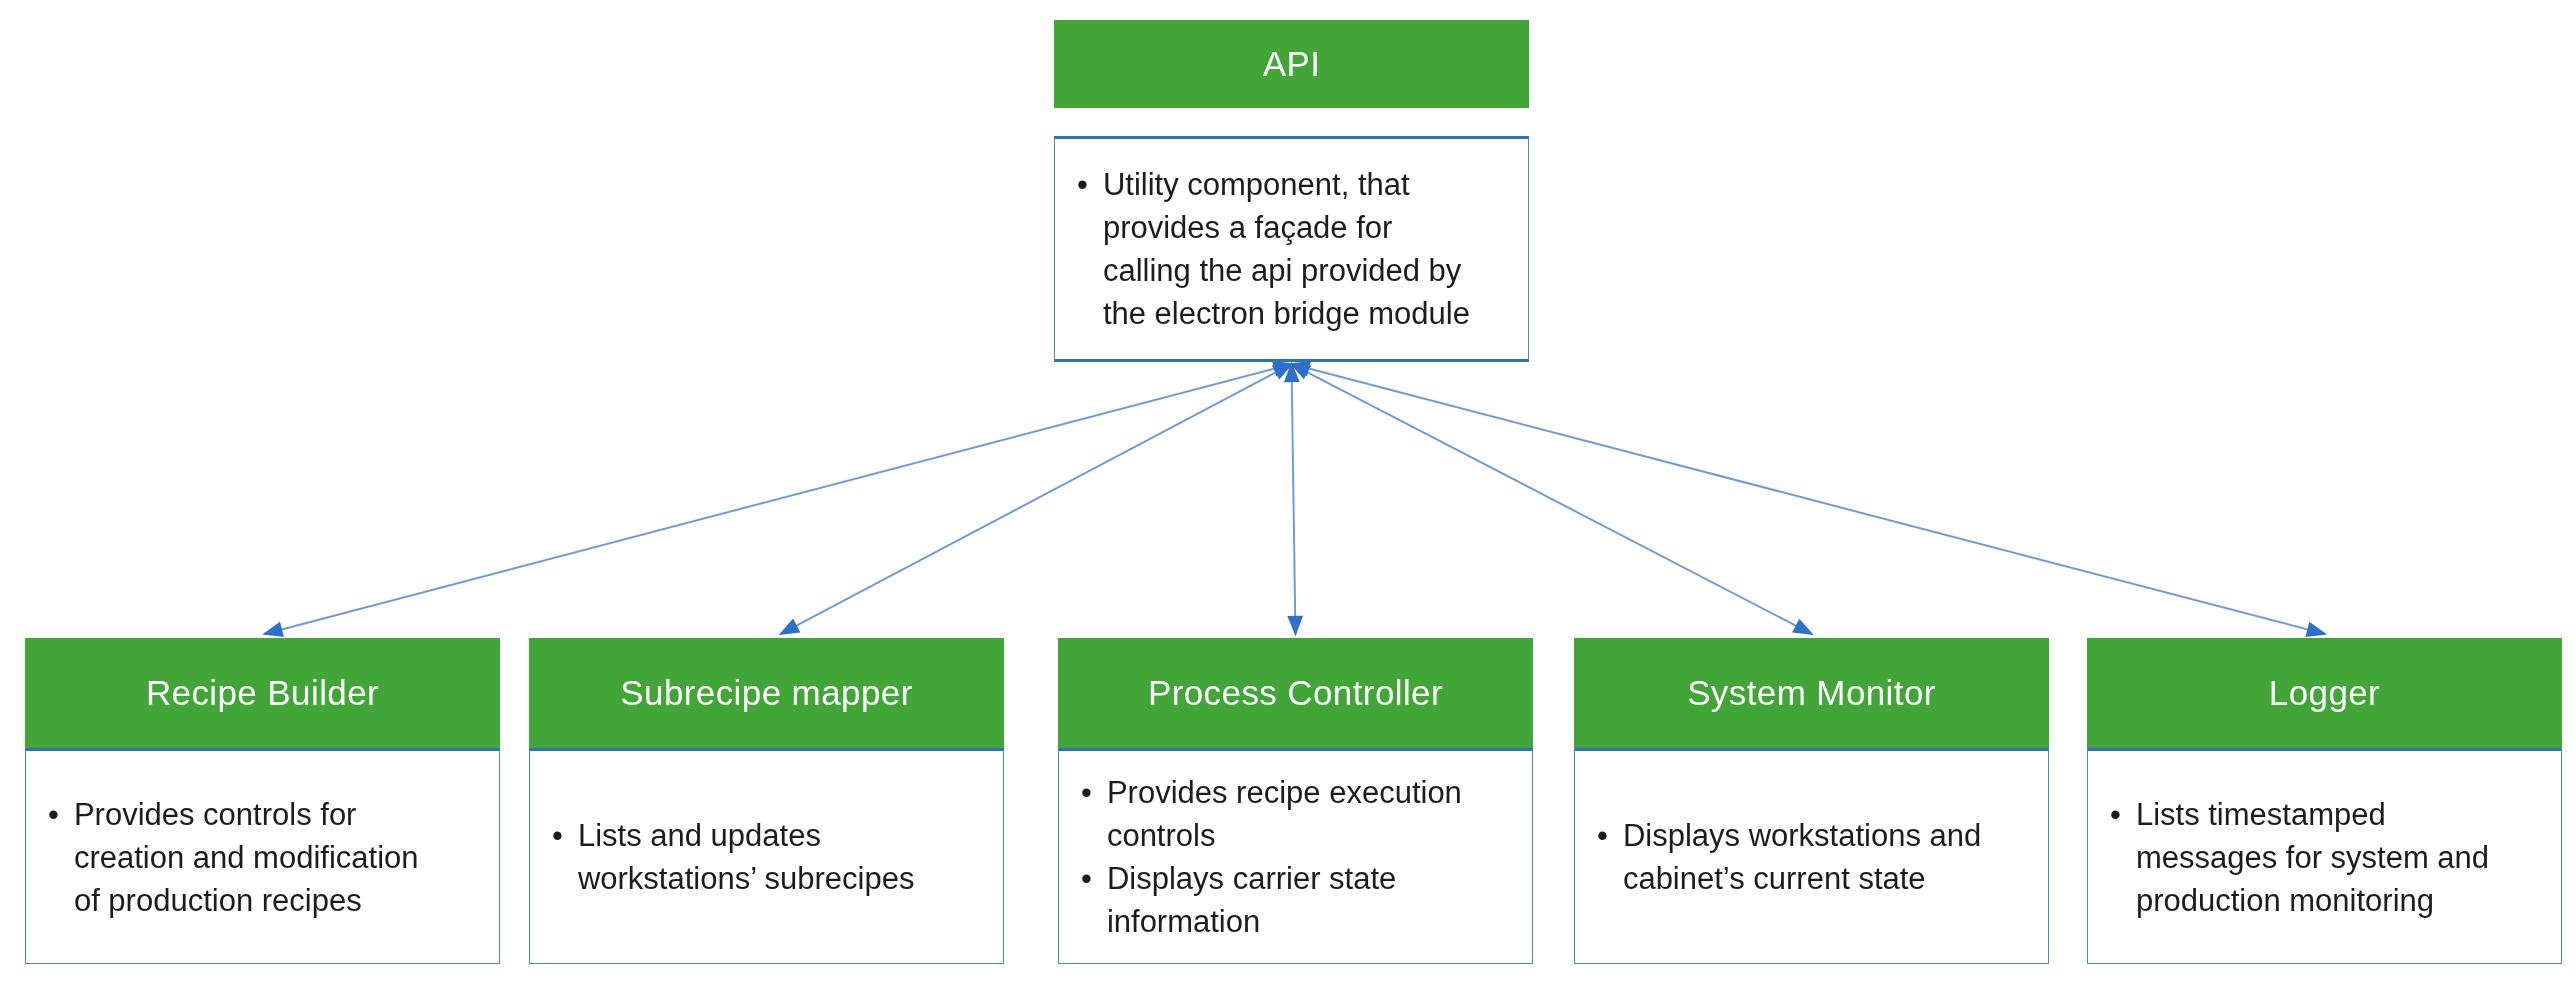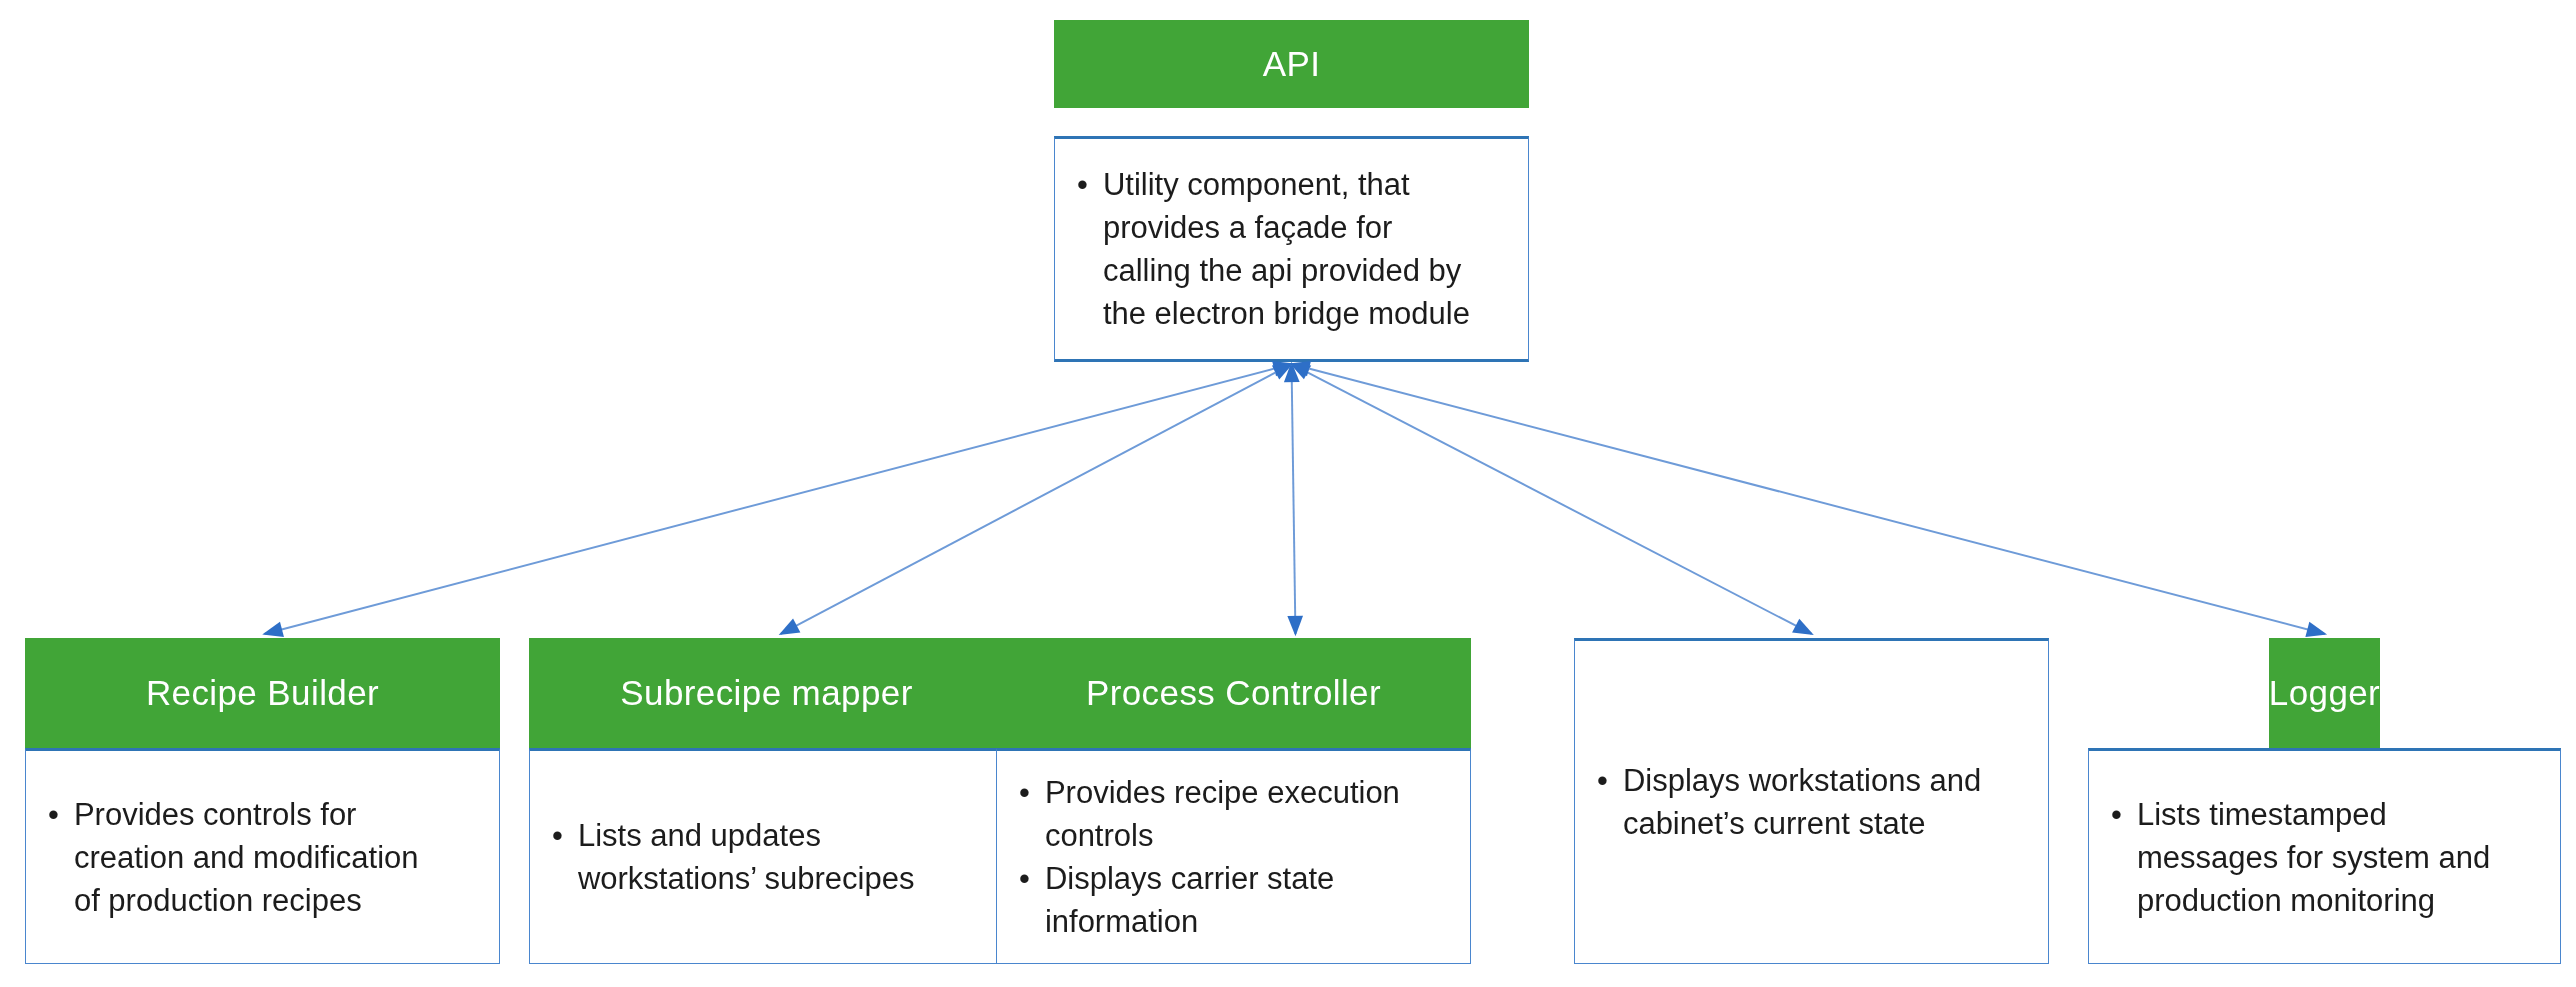--- a/index.html
+++ b/index.html
@@ -70,7 +70,7 @@
   .node-child .node-header{ height: 110px; }
   .node-recipe-builder    { left: 25px;   }
   .node-subrecipe-mapper  { left: 529px;  }
-  .node-process-controller{ left: 996px; }
+  .node-process-controller{ left: 1058px; }
   .node-system-monitor    { left: 1574px; }
   .node-logger            { left: 2087px; align-items: center; }
 

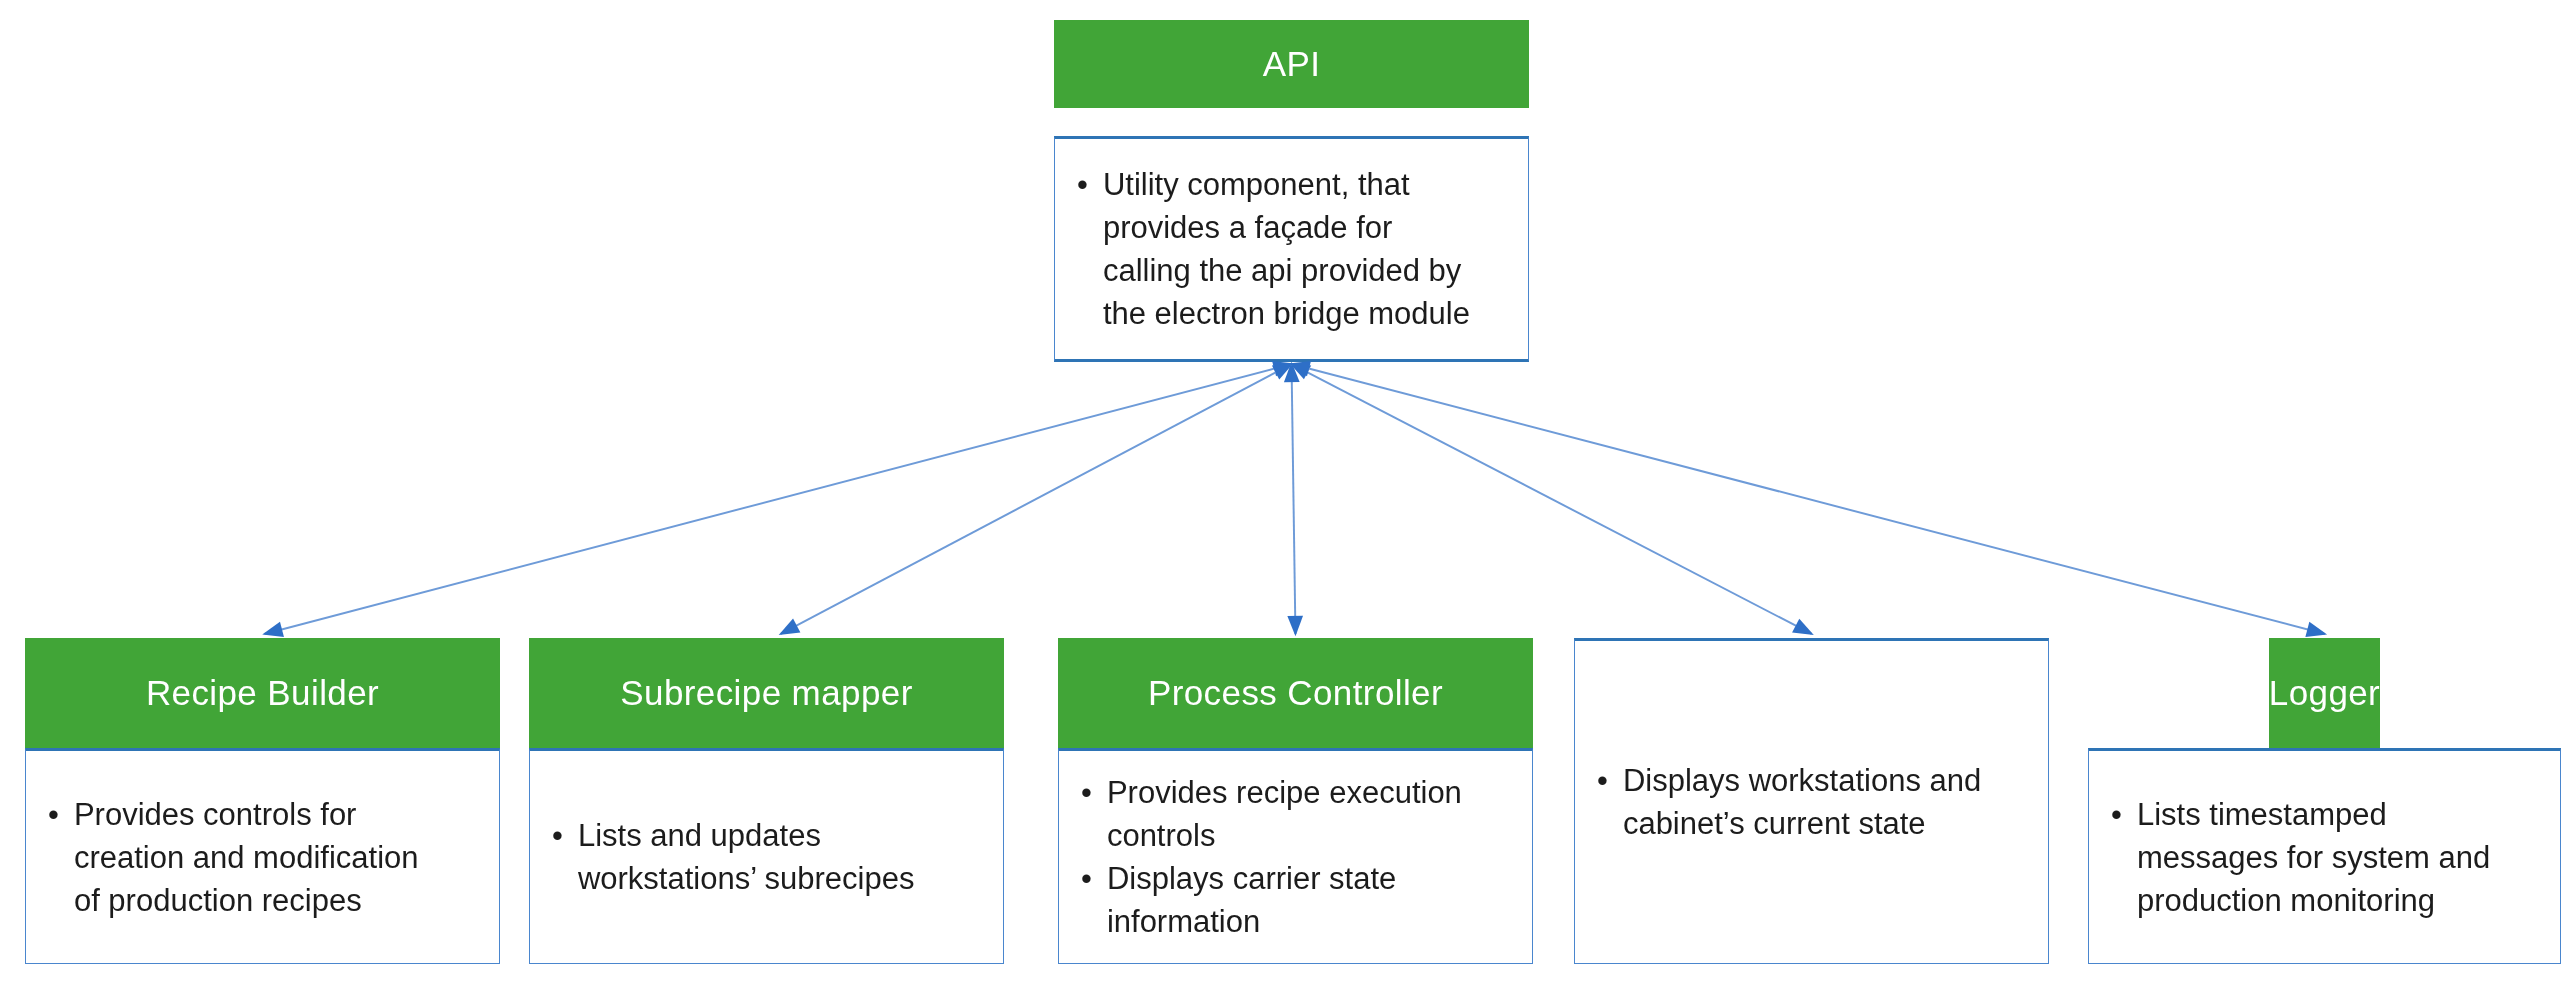--- a/index.html
+++ b/index.html
@@ -136,6 +136,9 @@
   </div>
 
   <div class="node node-child node-system-monitor">
+    <div class="node-header">
+      <span>System Monitor</span>
+    </div>
     <div class="node-body">
       <ul class="bullets">
         <li>Displays workstations and cabinet’s current state</li>

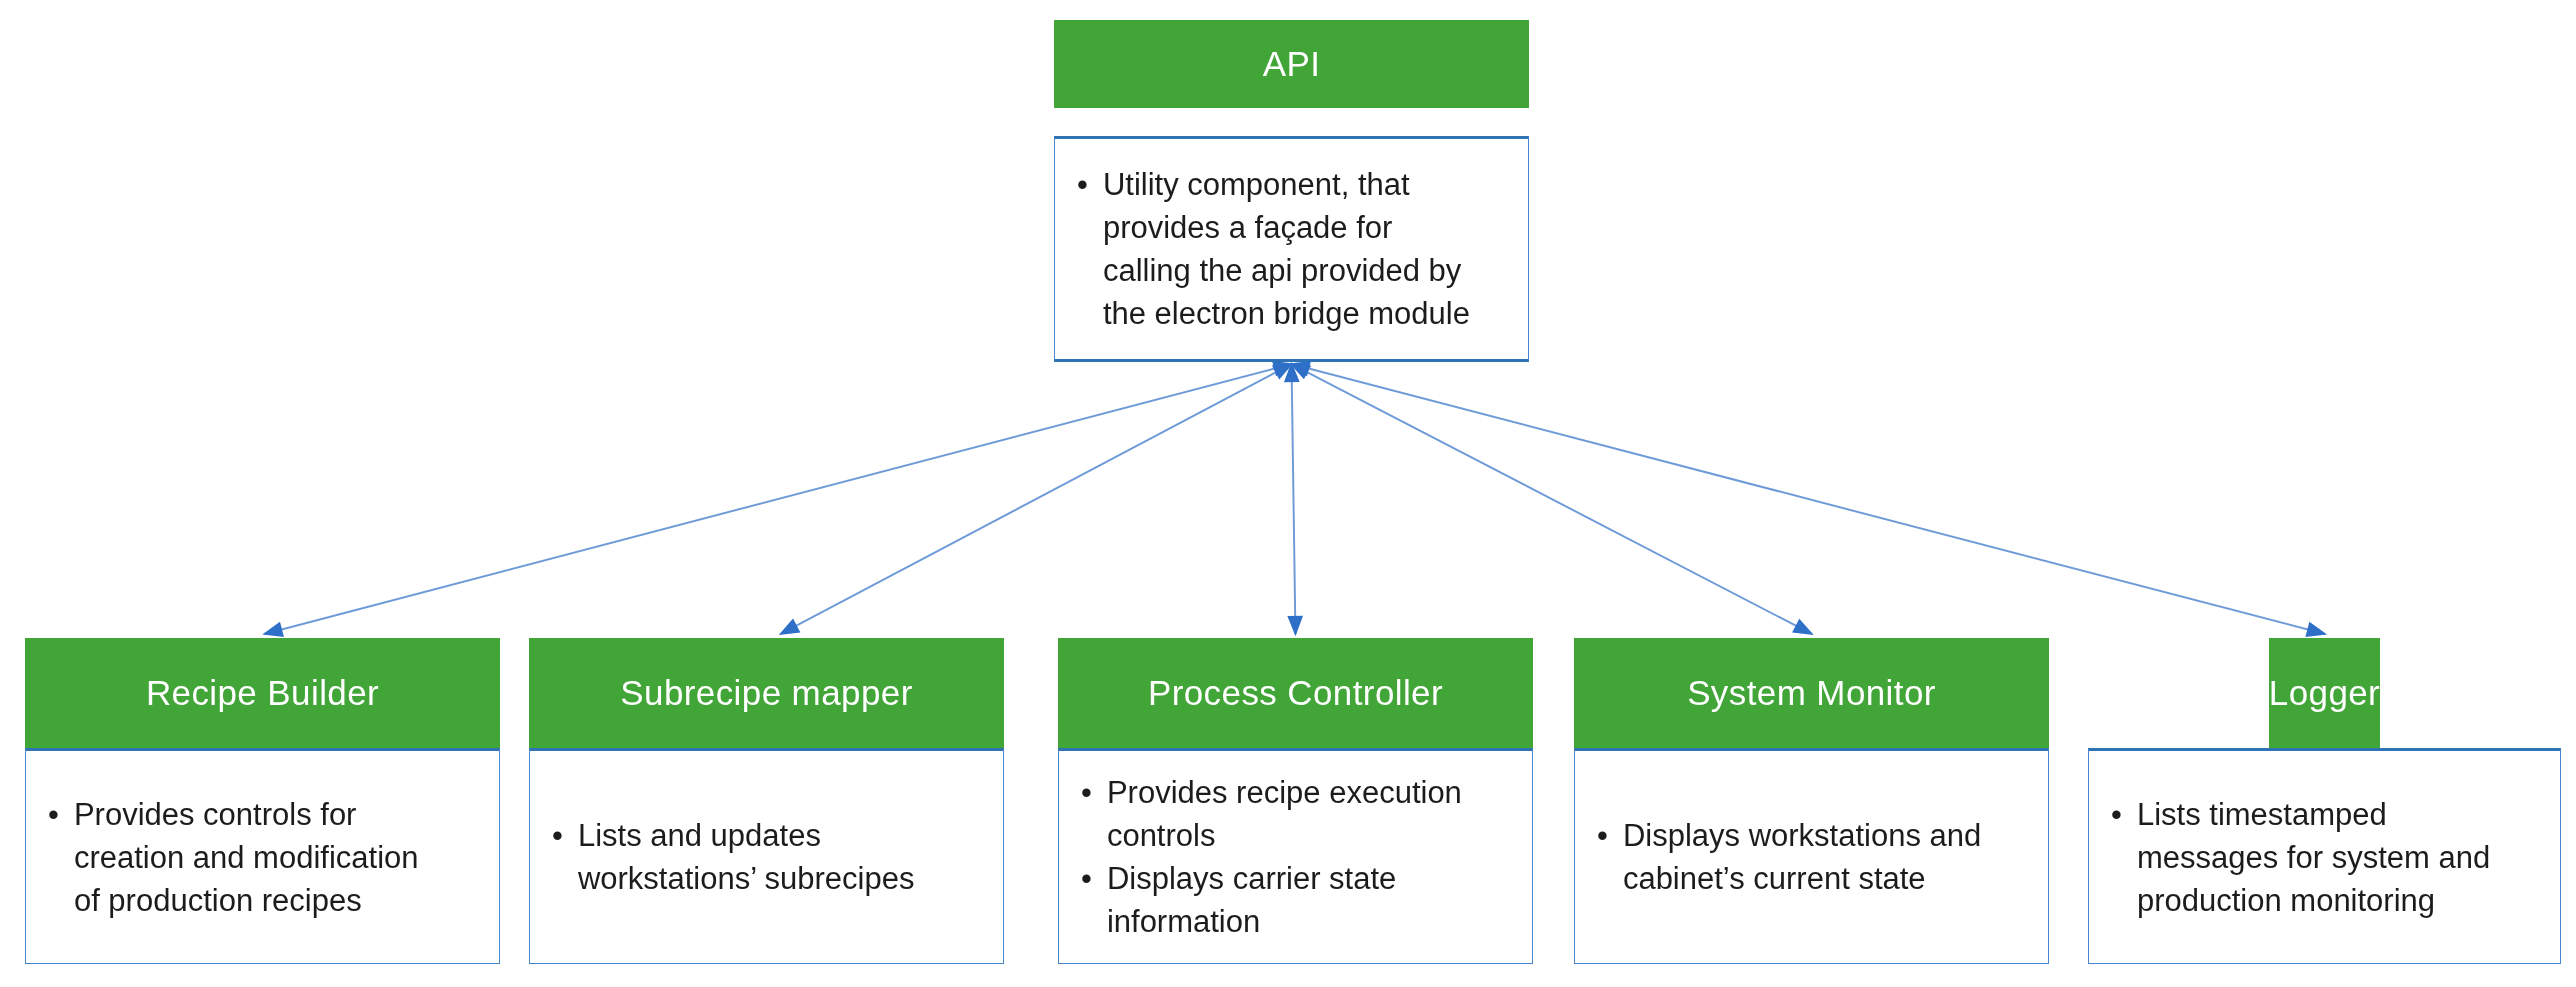--- a/index.html
+++ b/index.html
@@ -72,7 +72,7 @@
   .node-subrecipe-mapper  { left: 529px;  }
   .node-process-controller{ left: 1058px; }
   .node-system-monitor    { left: 1574px; }
-  .node-logger            { left: 2087px; align-items: center; }
+  .node-logger            { left: 2087px; }
 
   svg.connectors {
     position: absolute;

